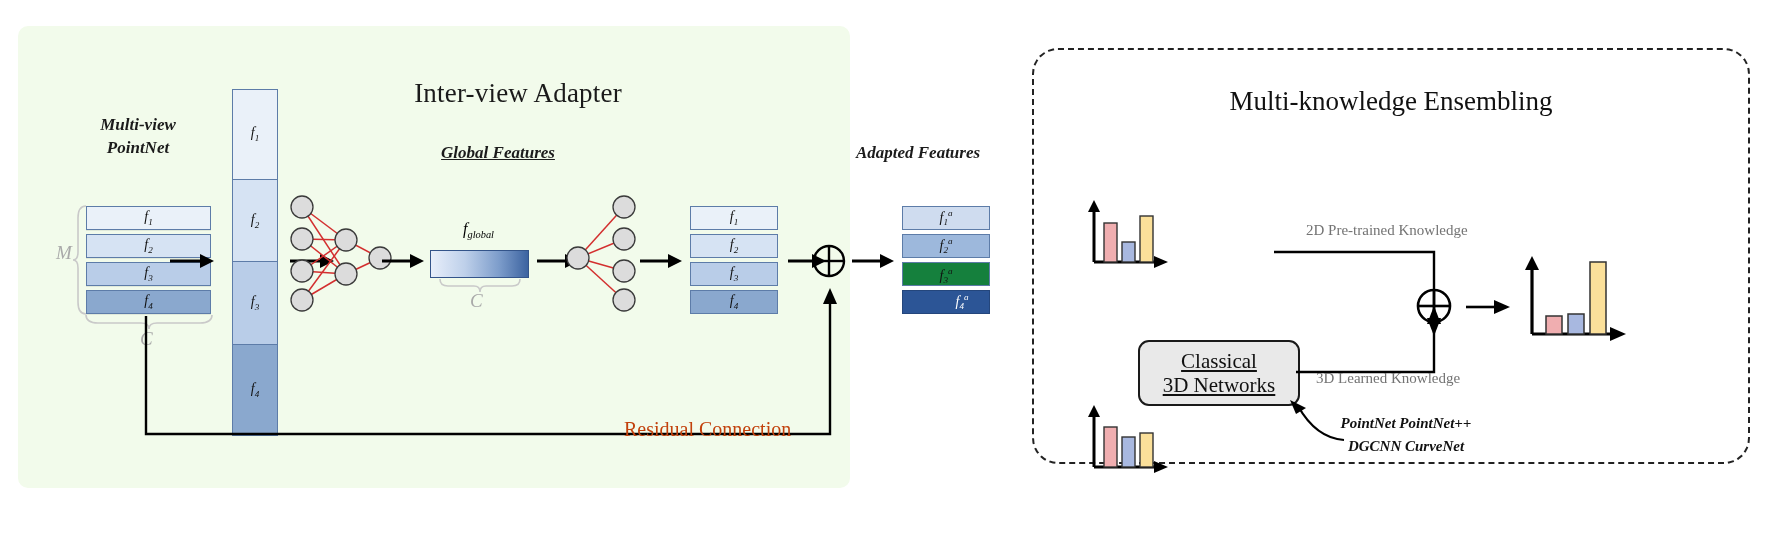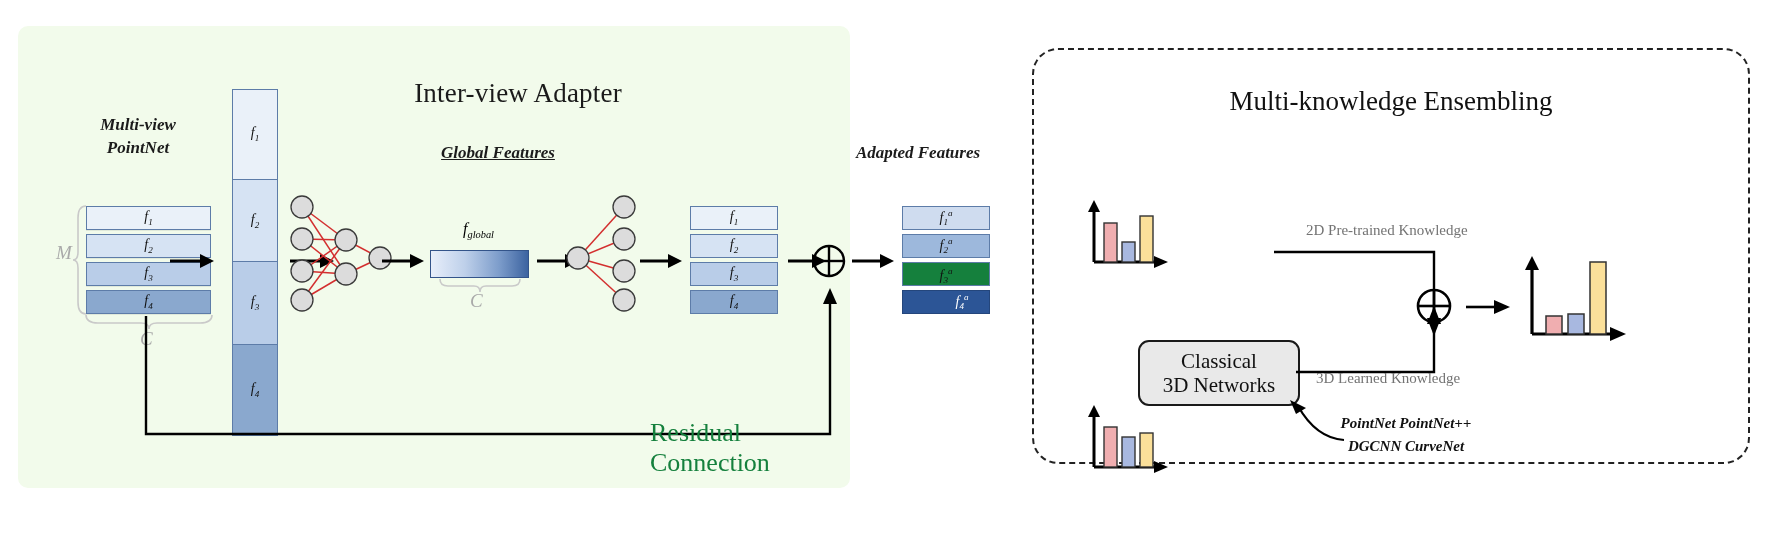--- a/index.html
+++ b/index.html
@@ -77,7 +77,7 @@
     font-size:21px;color:#111;line-height:1.15;
   }
   #pointclip-box{left:130px;top:178px;width:110px;height:48px;background:#fcdf8f;}
-  #classical-box{left:104px;top:290px;width:158px;height:62px;background:#e9e9e9;}
+  #classical-box{left:104px;top:290px;width:158px;height:62px;background:#e9e9e9;text-decoration:underline;}
   .knowledge-label{position:absolute;color:#737373;font-size:15px;}
   .net-names{
     position:absolute;left:272px;top:362px;width:200px;

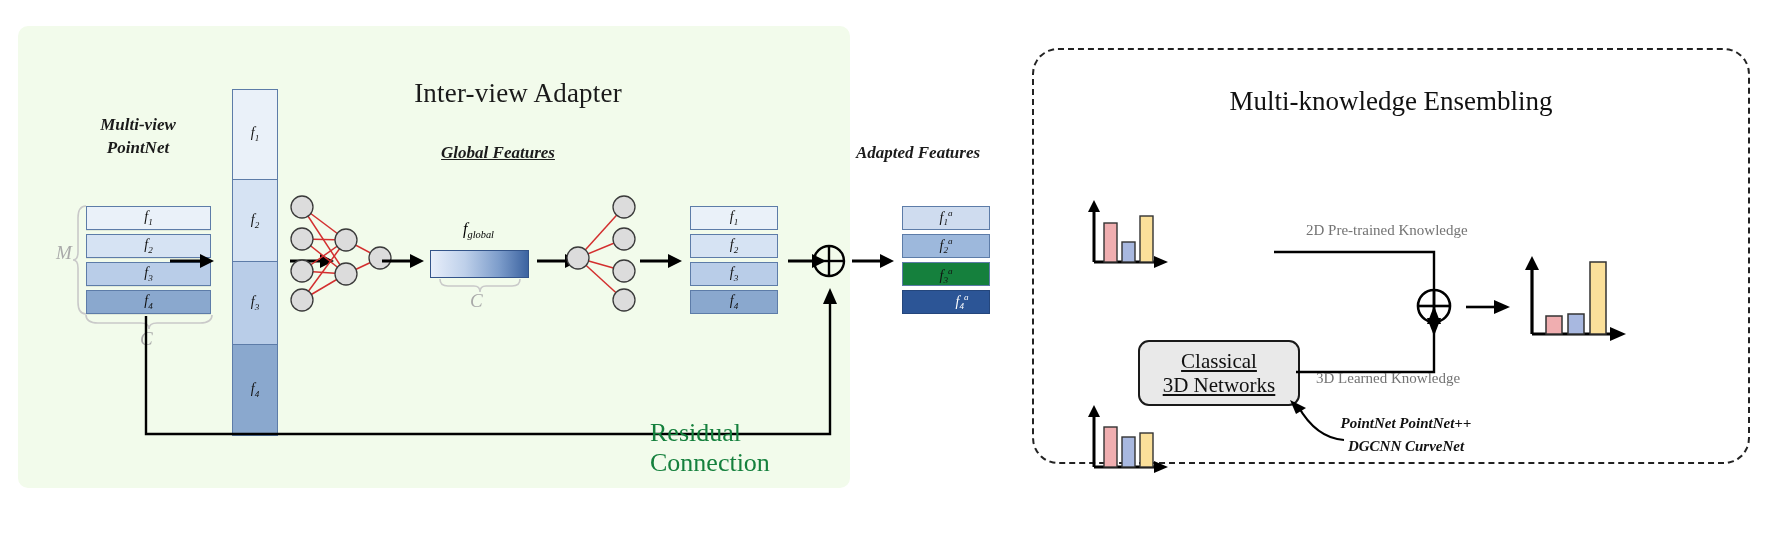--- a/index.html
+++ b/index.html
@@ -59,7 +59,7 @@
         font-style:italic;font-size:14px;color:#111;}
 
   .residual-text{
-    position:absolute;color:#15803d;font-size:26px;left:632px;top:392px;
+    position:absolute;color:#c2410c;font-size:20px;left:606px;top:392px;
   }
 
   

